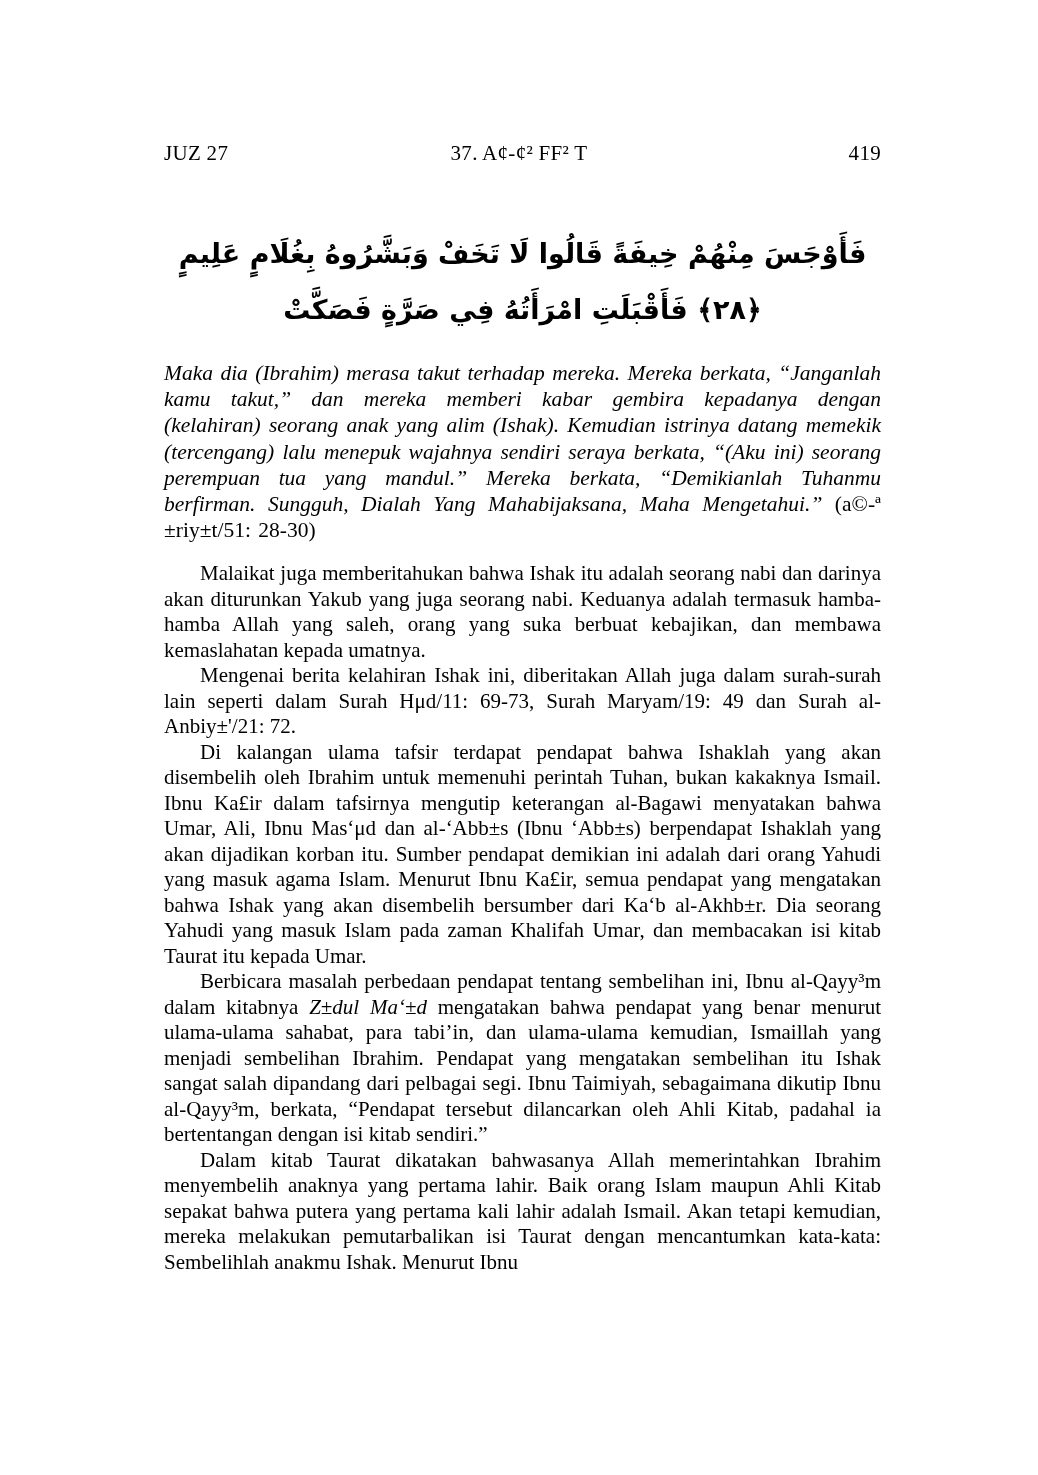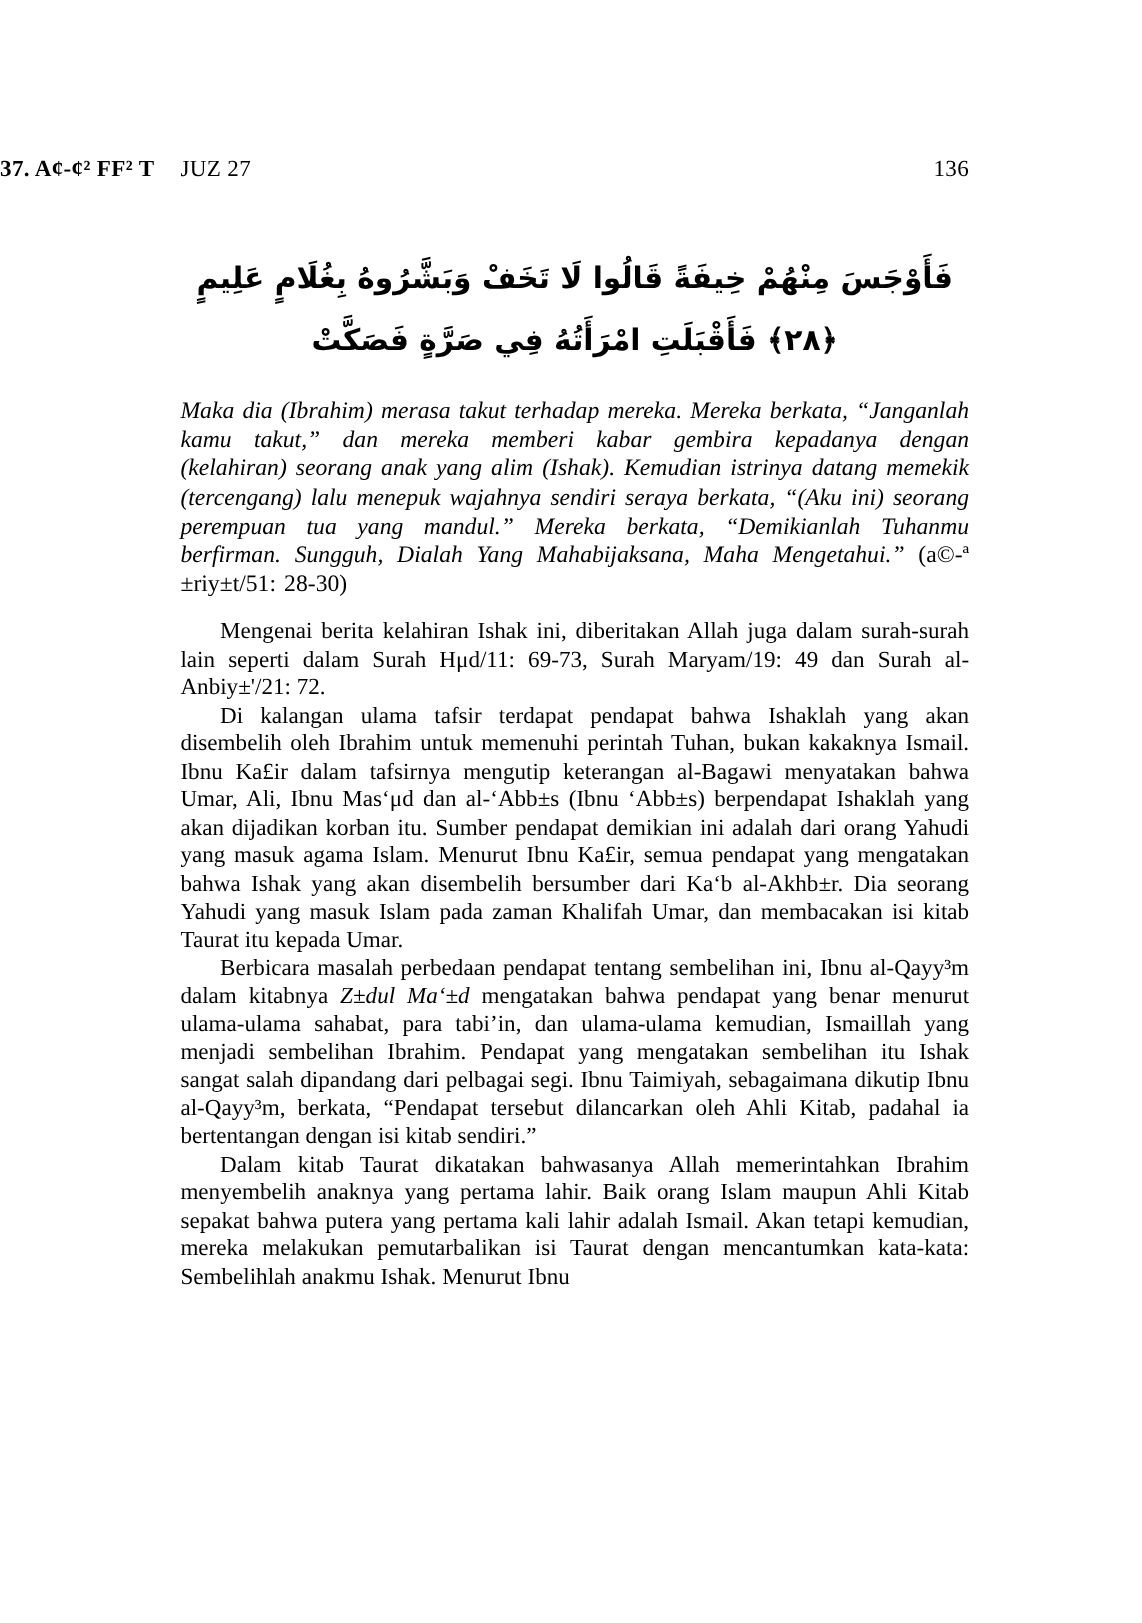--- a/index.html
+++ b/index.html
@@ -32,8 +32,7 @@
     position: absolute;
     left: 0;
     right: 0;
-    text-align: left;
-    font-weight: bold;
+    text-align: center;
   }
   .quran-block {
     margin-top: 60px;

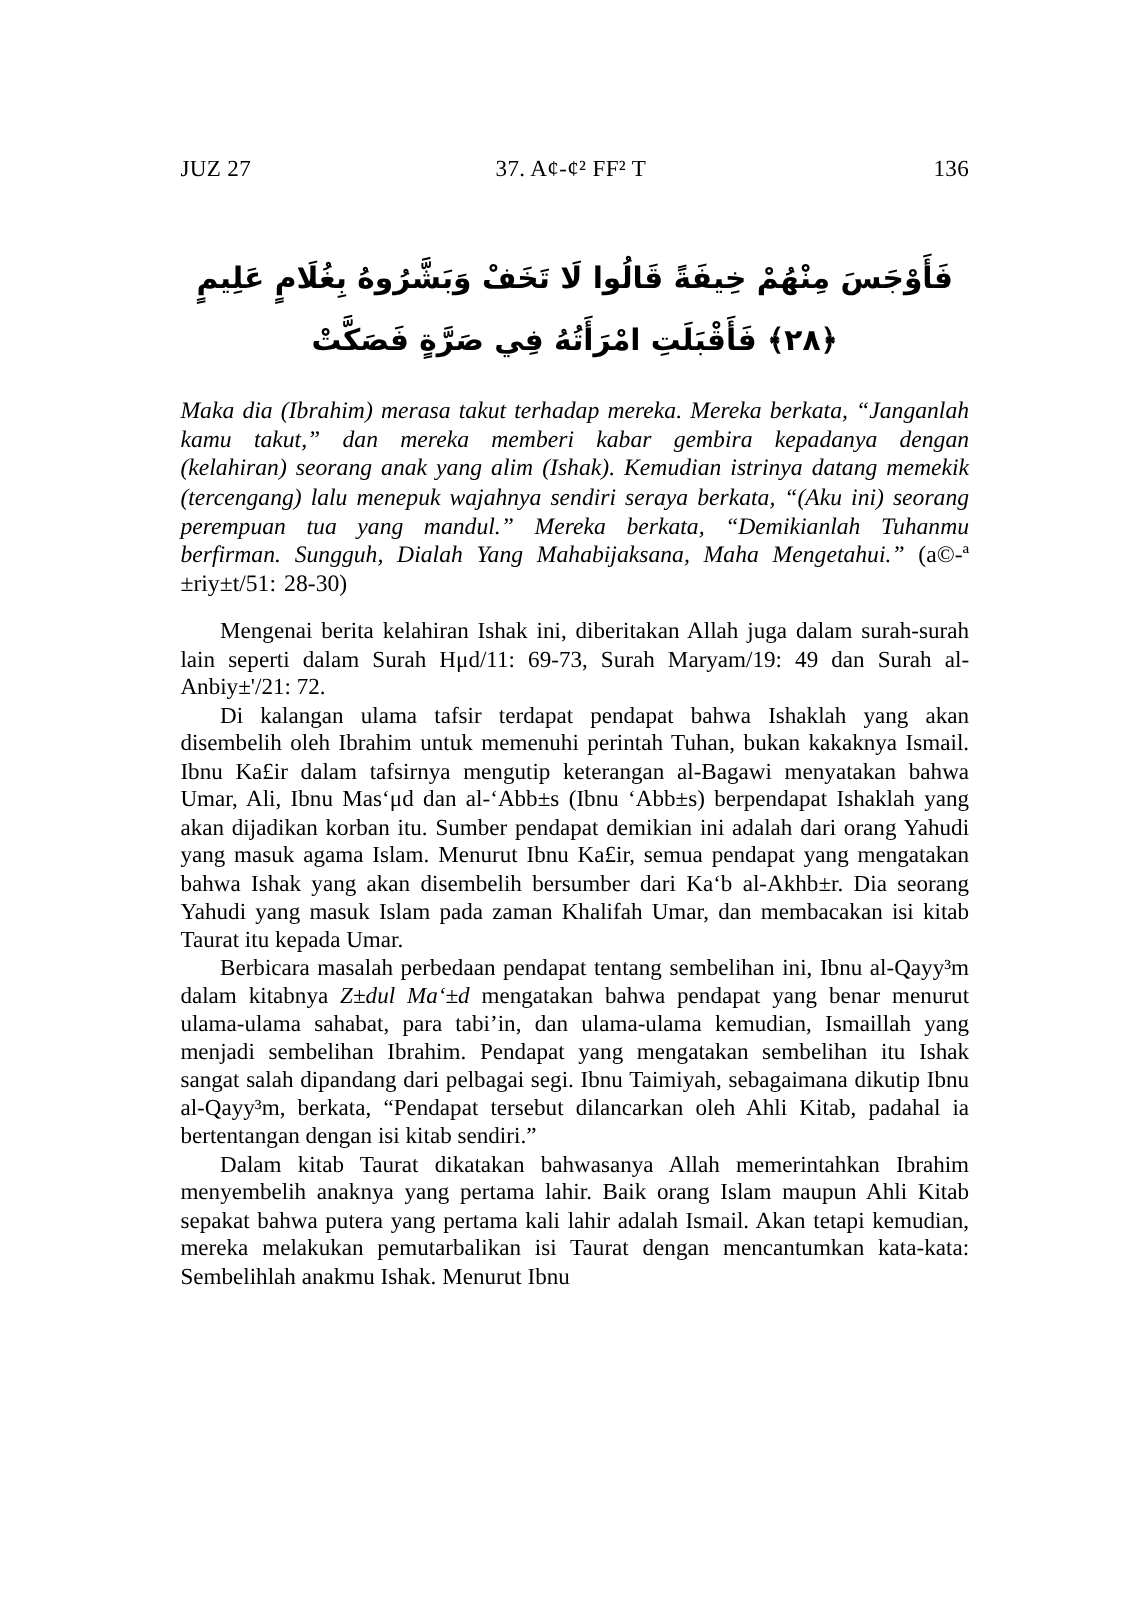--- a/index.html
+++ b/index.html
@@ -79,7 +79,7 @@
     <header class="page-header">
       <span>JUZ 27</span>
       <span class="center-title">37. A¢-¢²  FF²  T</span>
-      <span>136</span>
+      <span>419</span>
     </header>
 
     <div class="quran-block">

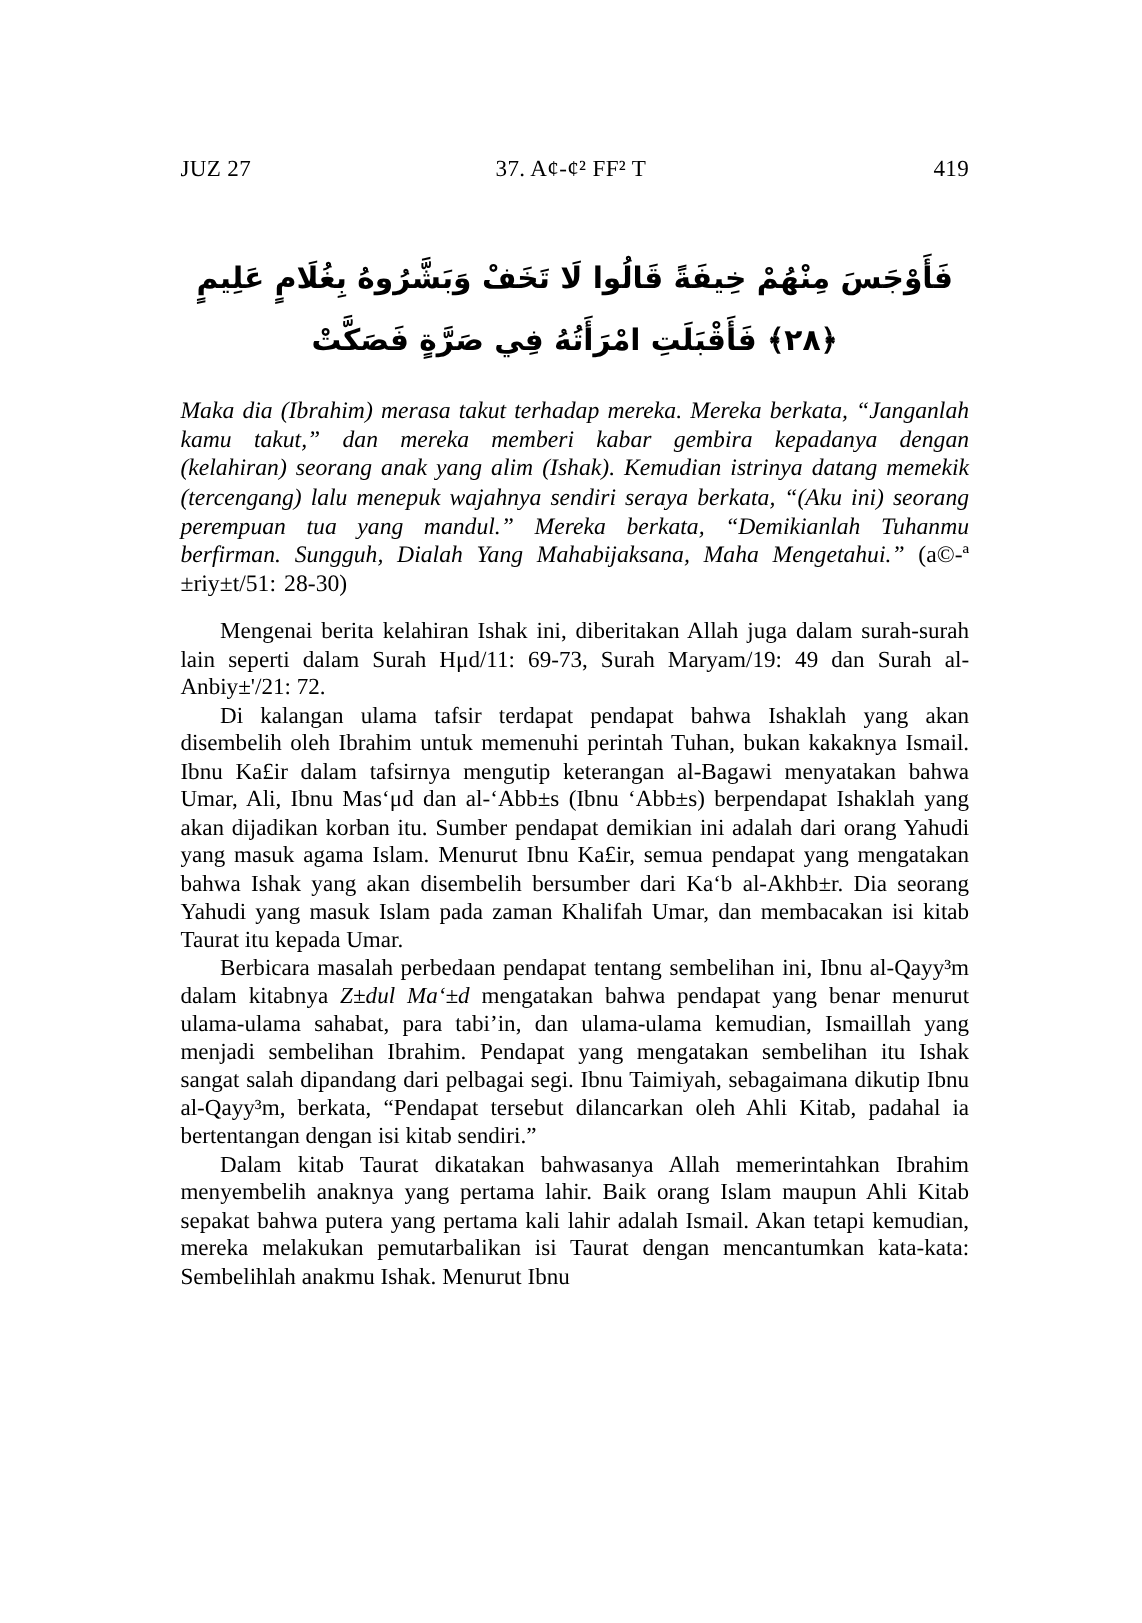--- a/index.html
+++ b/index.html
@@ -88,6 +88,7 @@
 
     <p class="translation"><span class="trans-italic">Maka dia (Ibrahim) merasa takut terhadap mereka. Mereka berkata, “Janganlah kamu takut,” dan mereka memberi kabar gembira kepadanya dengan (kelahiran) seorang anak yang alim (Ishak). Kemudian istrinya datang memekik (tercengang) lalu menepuk wajahnya sendiri seraya berkata, “(Aku ini) seorang perempuan tua yang mandul.” Mereka berkata, “Demikianlah Tuhanmu berfirman. Sungguh, Dialah Yang Mahabijaksana, Maha Mengetahui.”</span><span class="ref"> (a©-ª ±riy±t/51: 28-30)</span></p>
 
+    <p class="body-para">Malaikat juga memberitahukan bahwa Ishak itu adalah seorang nabi dan darinya akan diturunkan Yakub yang juga seorang nabi. Keduanya adalah termasuk hamba-hamba Allah yang saleh, orang yang suka berbuat kebajikan, dan membawa kemaslahatan kepada umatnya.</p>
 
     <p class="body-para">Mengenai berita kelahiran Ishak ini, diberitakan Allah juga dalam surah-surah lain seperti dalam Surah Hμd/11: 69-73, Surah Maryam/19: 49 dan Surah al-Anbiy±'/21: 72.</p>
 

